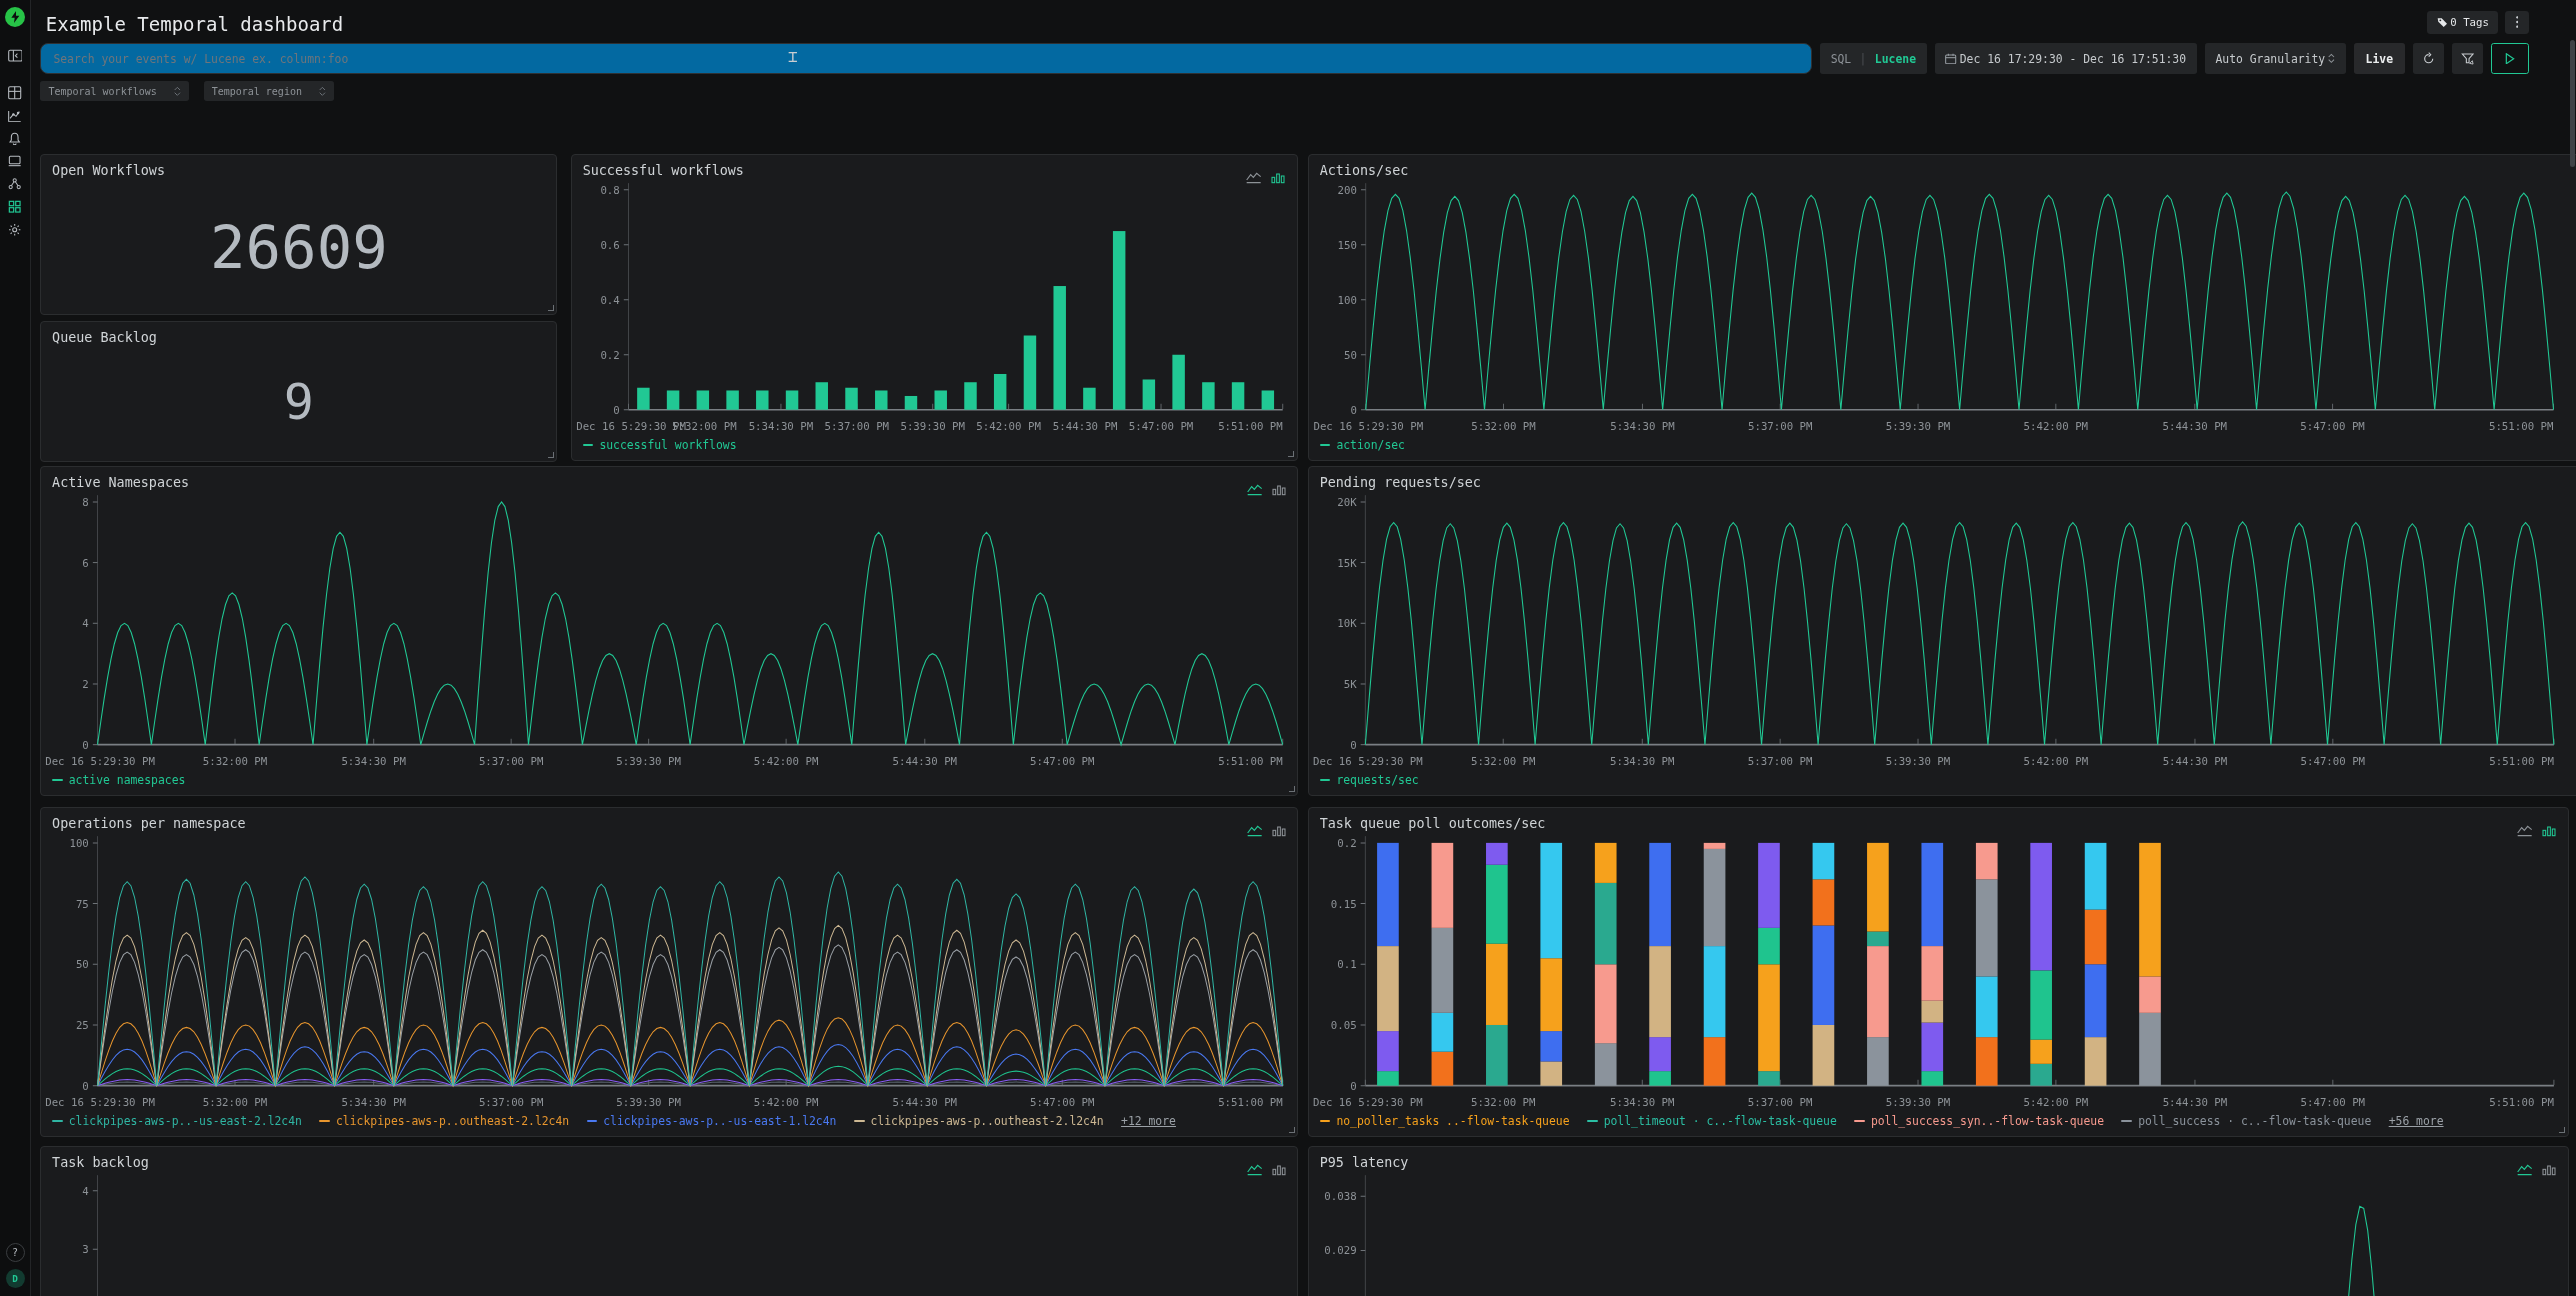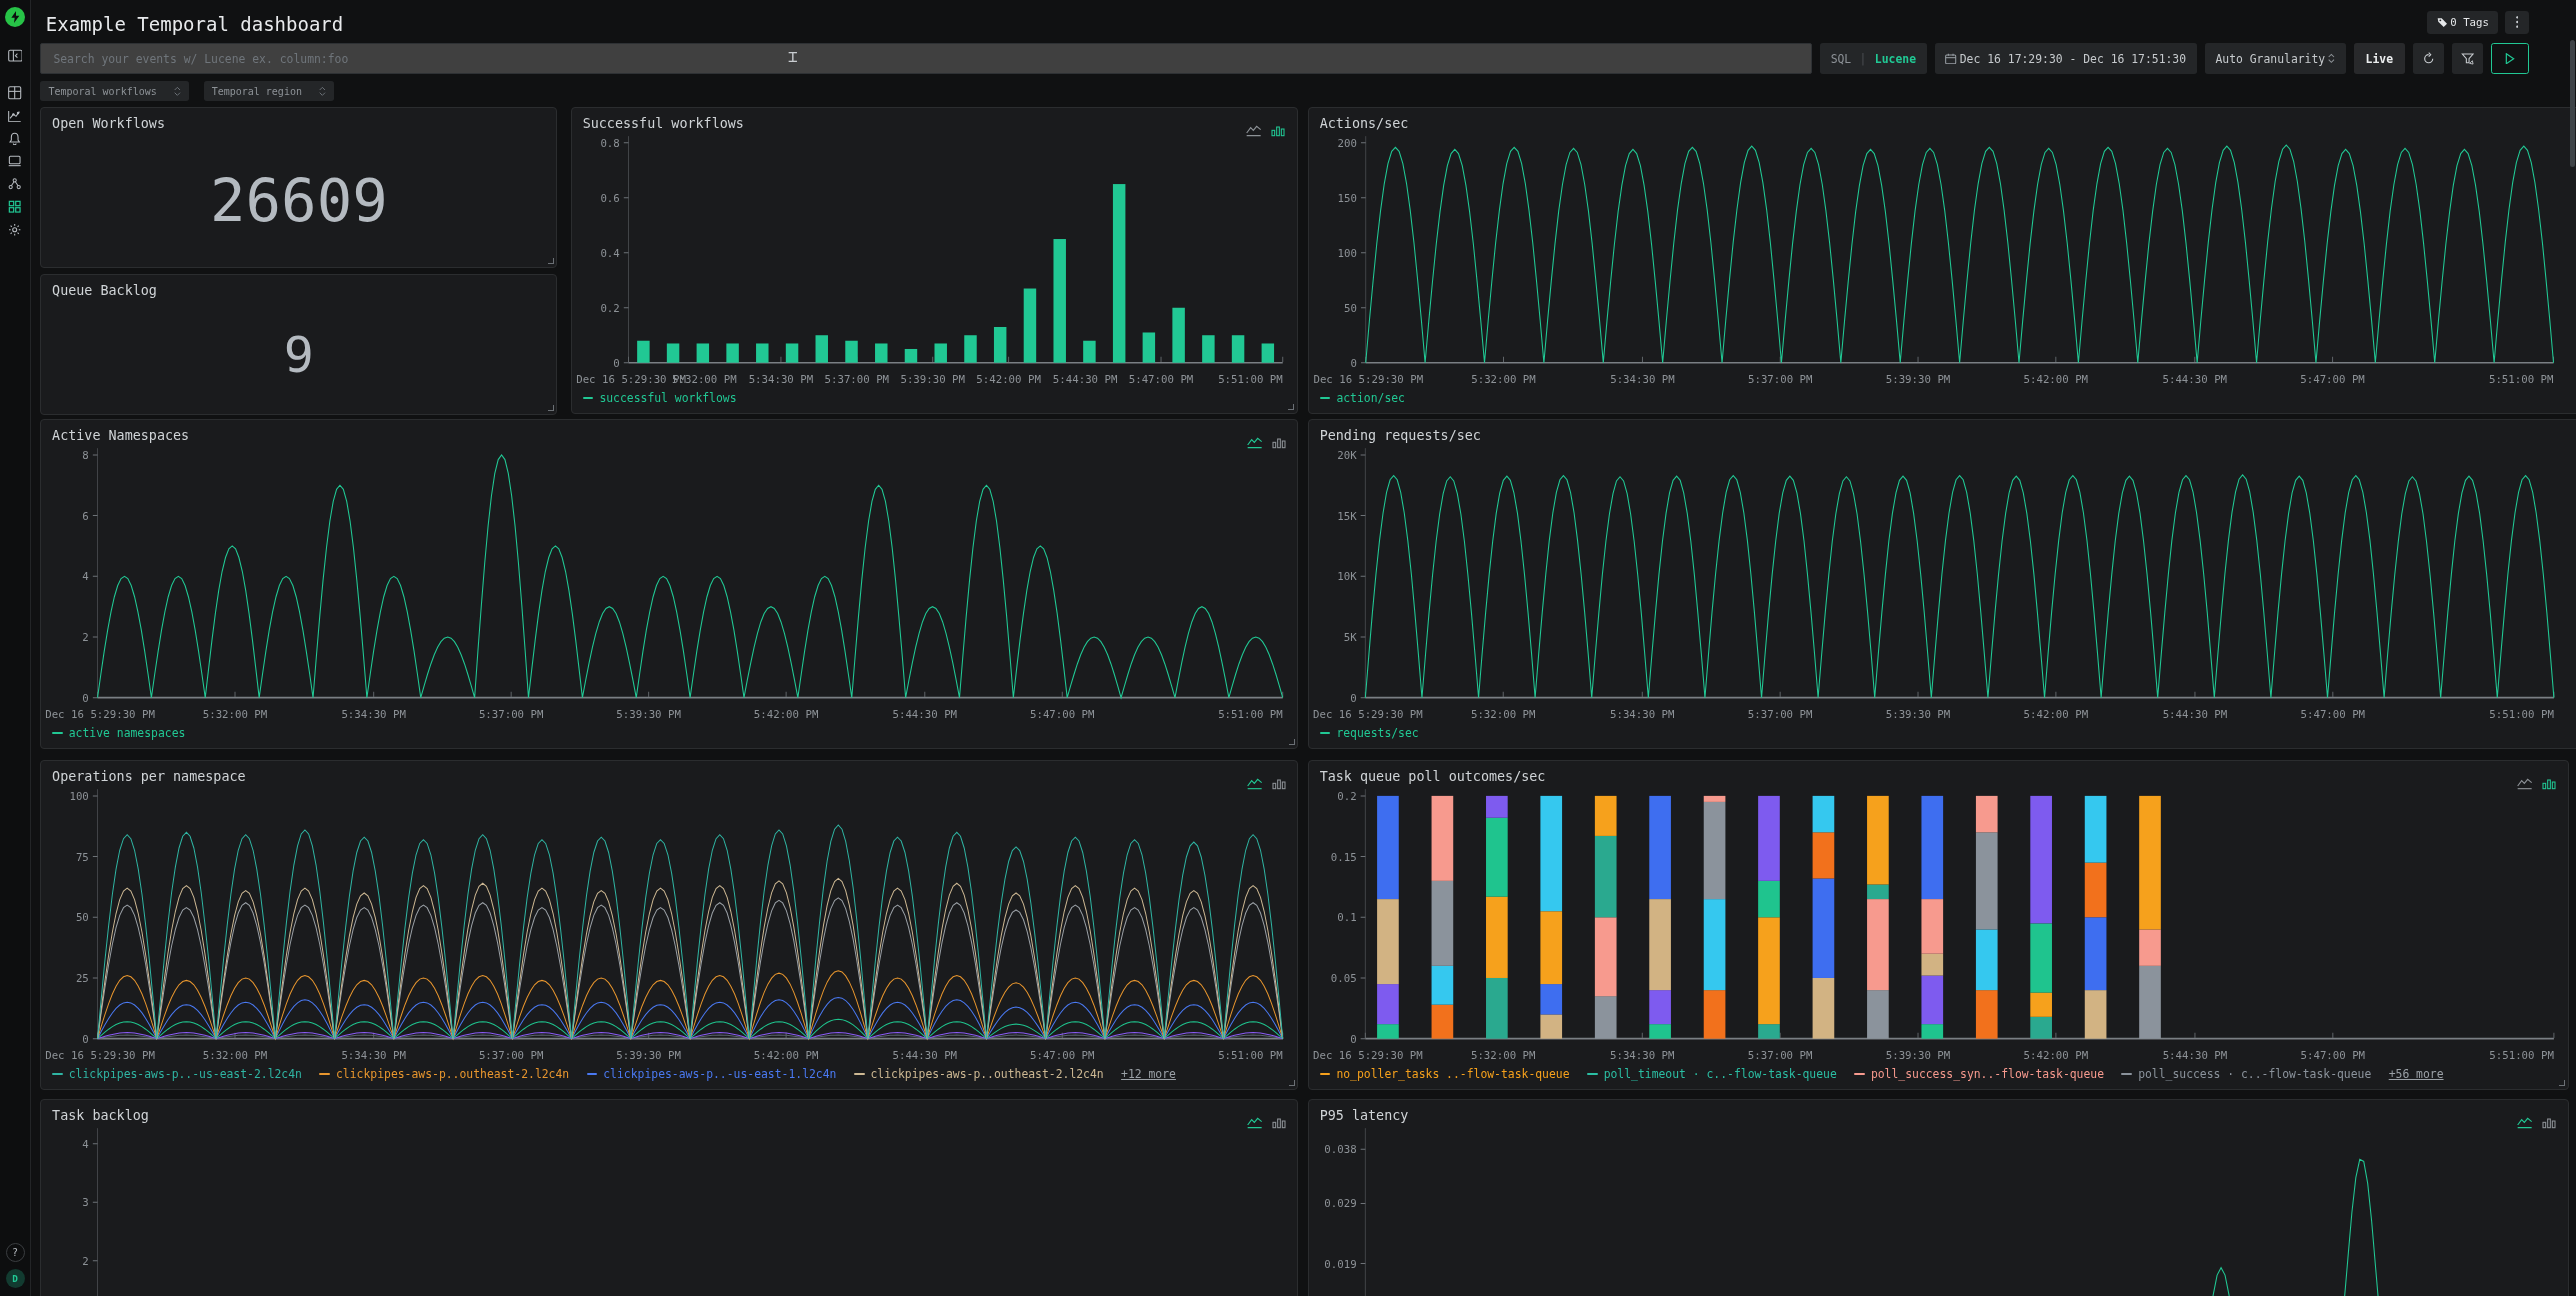--- a/index.html
+++ b/index.html
@@ -32,7 +32,7 @@
     align-items:center; justify-content:center; cursor:pointer; }
 
   .toolbar { position:absolute; left:9.4px; right:47px; top:43px; height:31px; display:flex; gap:8px; }
-  .search { flex:1; background:#404040; border:0.7px solid #2e3134; border-radius:2px;
+  .search { flex:1; background:#0369a1; border:0.7px solid #2e3134; border-radius:8px;
     color:#d7dadc; font-size:11.4px; padding:0 12px; outline:none; font-family:inherit; }
   .search::placeholder { color:#6f757b; }
   .chip-btn { background:#242628; border-radius:2.7px; display:flex; align-items:center;

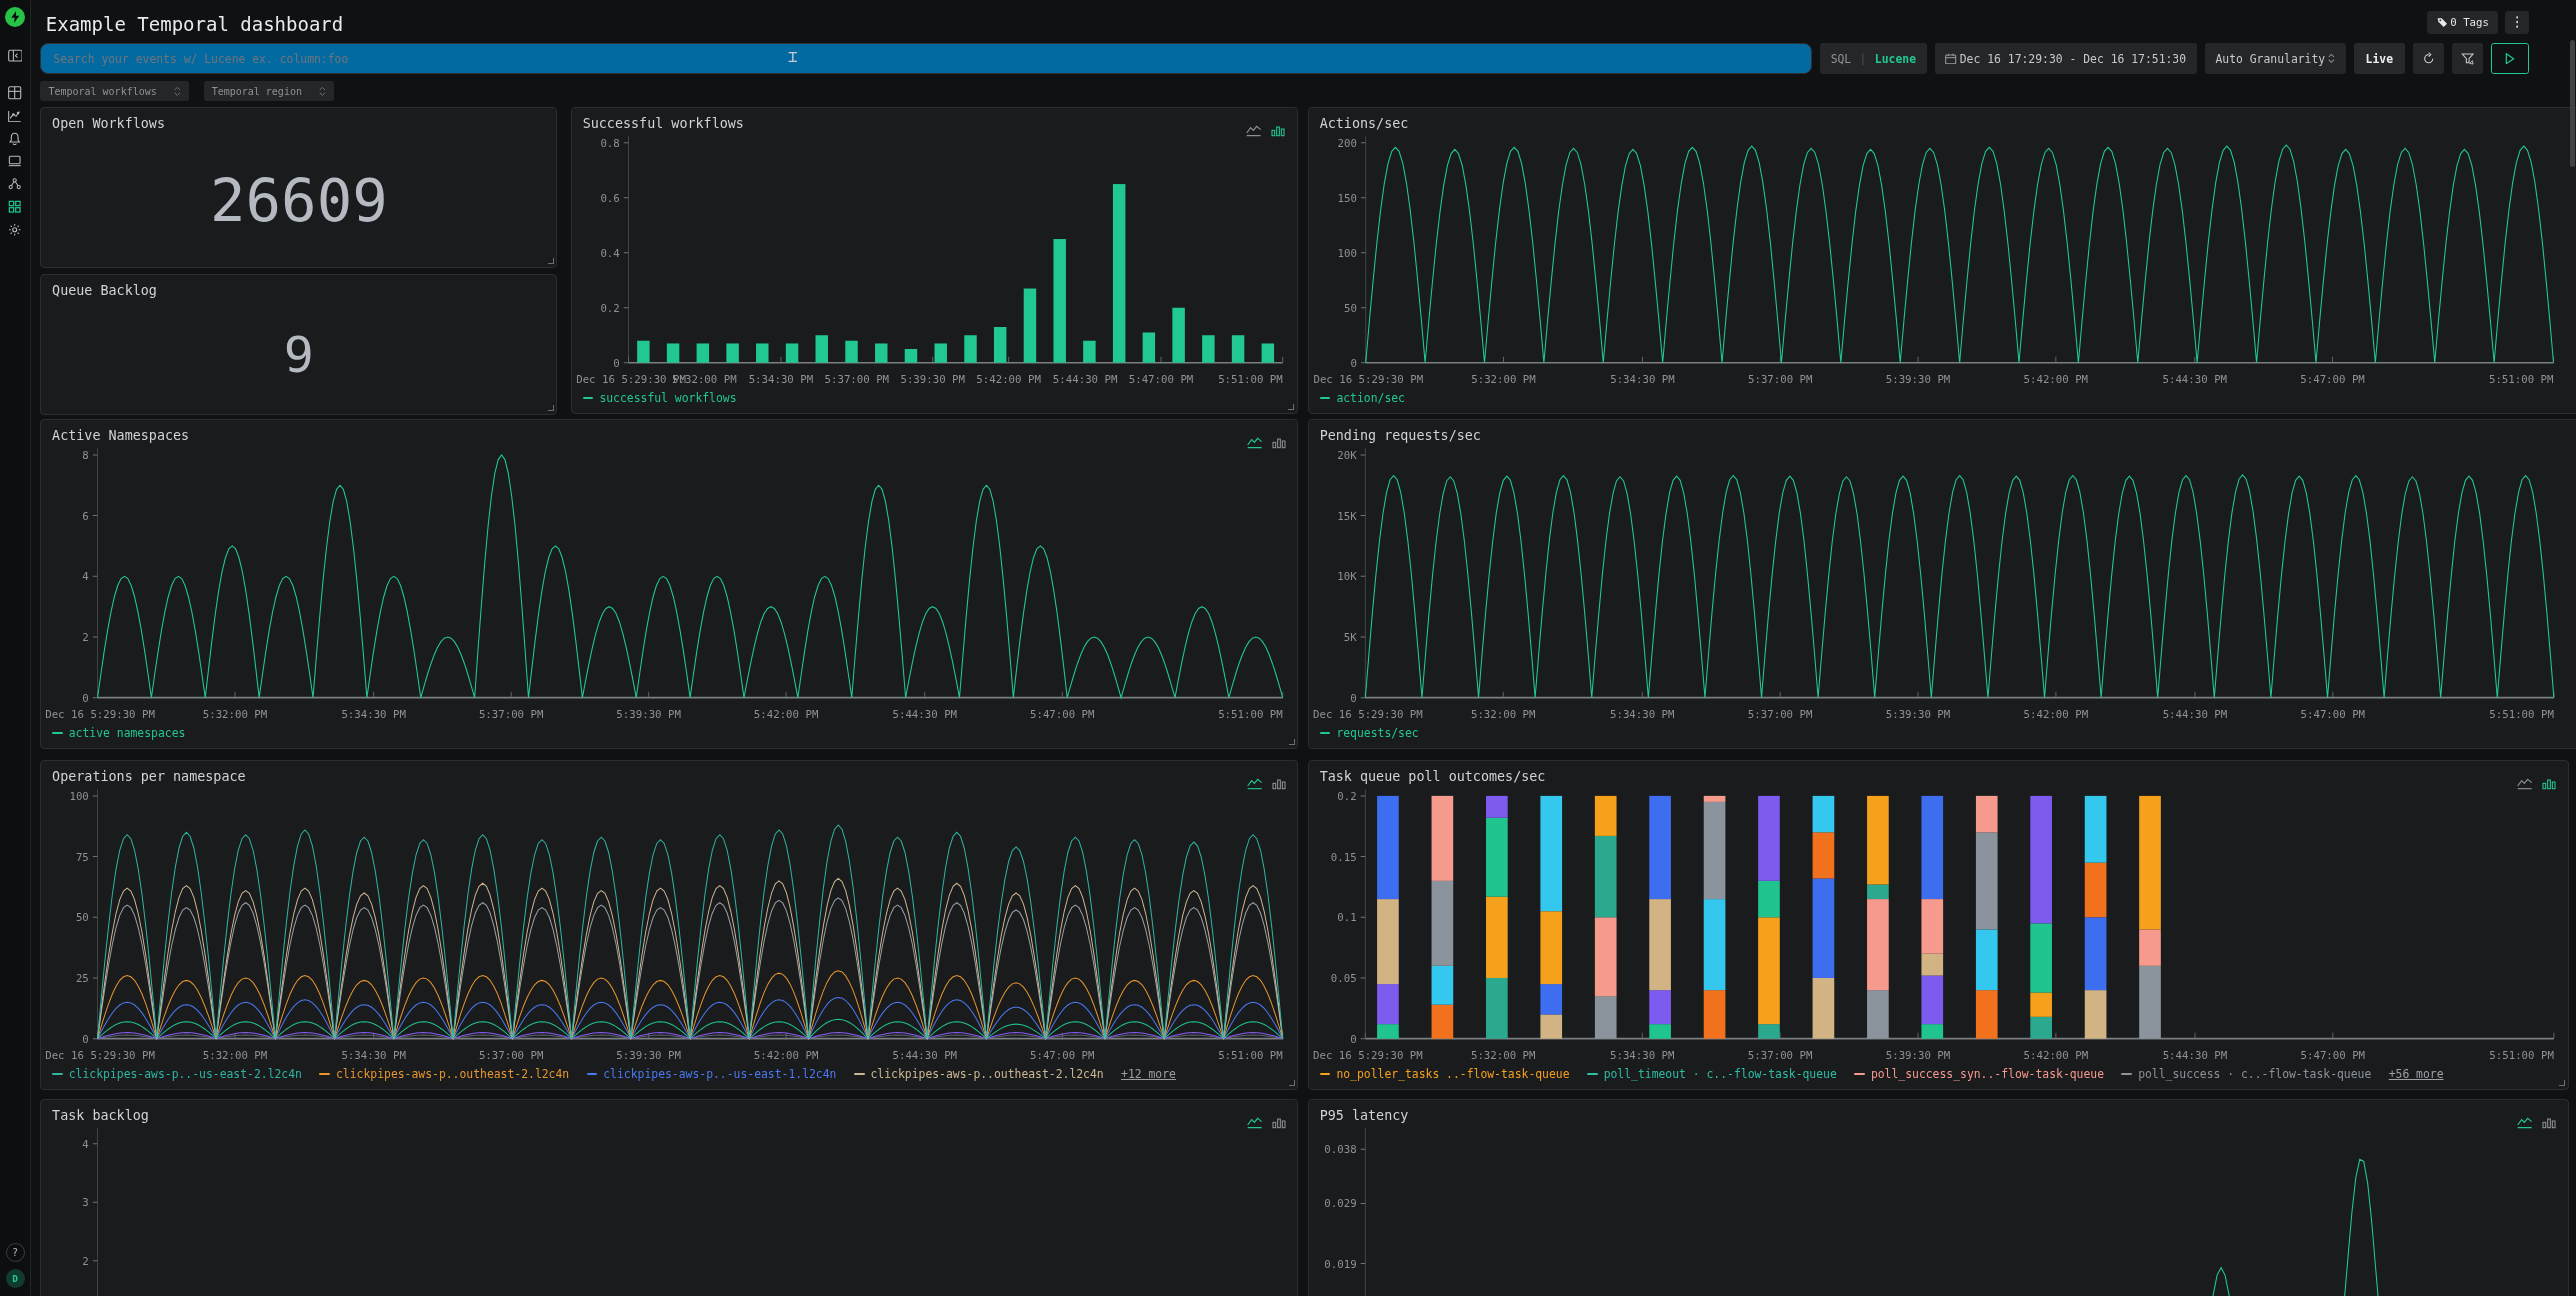--- a/index.html
+++ b/index.html
@@ -51,7 +51,7 @@
     gap:17.4px; padding:0 8px; font-size:10px; color:#8d9297; cursor:pointer; }
 
   .grid { position:absolute; left:0; top:0; width:100%; height:100%; }
-  .panel { position:absolute; background:#1a1b1d; border:0.7px solid #2b2d2f; border-radius:4px; overflow:hidden; }
+  .panel { position:absolute; background:#1a1b1d; border:0.7px solid #2b2d2f; border-radius:4px; overflow:hidden;margin-top:47px; }
   .panel-title { position:absolute; left:10.7px; top:8px; font-size:13.4px; color:#d0d4d7; z-index:2; }
   .panel-icons { position:absolute; right:10.7px; top:17.4px; display:flex; gap:8px; z-index:2; }
   .stat-value { position:absolute; left:0; right:0; text-align:center; color:#b4bac0; }

